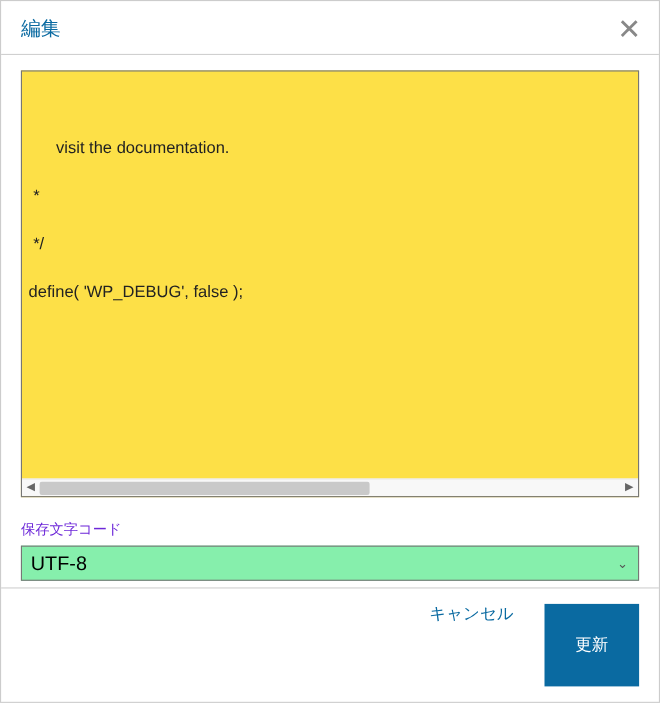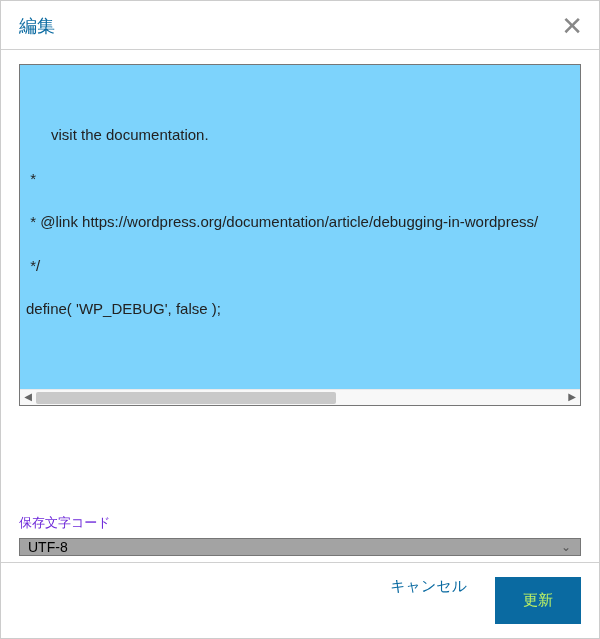--- a/index.html
+++ b/index.html
@@ -51,12 +51,12 @@
     }
     .code-box {
       border: 1px solid #767676;
-      background: #7dd3fc;
+      background: #fde047;
       font-family: Arial, Helvetica, sans-serif;
       font-size: 15px;
       line-height: 1.45;
       color: #222;
-      height: 342px;
+      height: 408px;
       overflow: hidden;
       position: relative;
       white-space: pre;

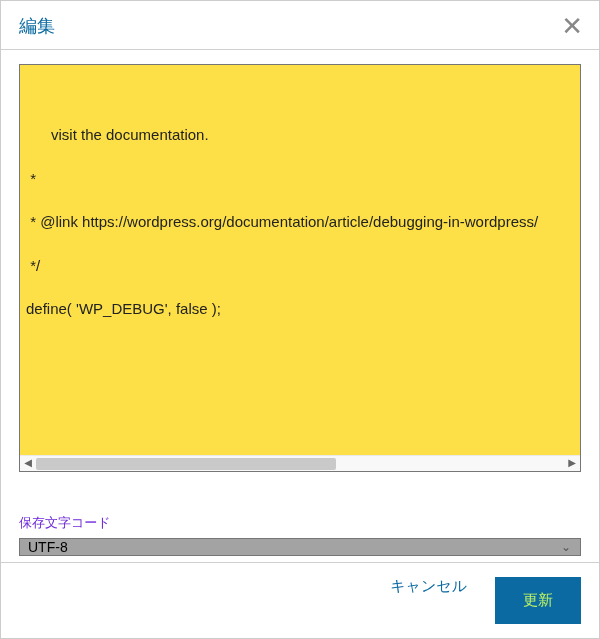--- a/index.html
+++ b/index.html
@@ -167,7 +167,6 @@
       <div class="code-content">
 <div class="code-line">      visit the documentation.</div>
 <div class="code-line"> *</div>
-<div class="code-line"> * @link https://wordpress.org/documentation/article/debugging-in-wordpress/</div>
 <div class="code-line"> */</div>
 <div class="code-line">define( 'WP_DEBUG', false );</div>
 <div class="code-line"> </div>

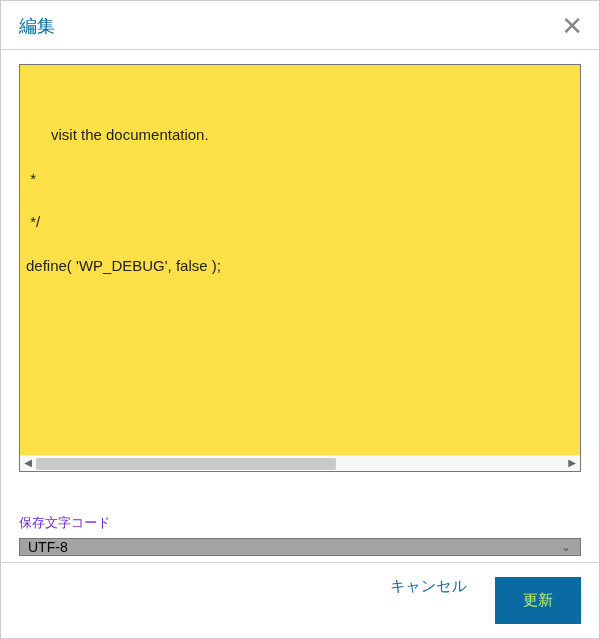--- a/index.html
+++ b/index.html
@@ -106,10 +106,10 @@
     }
     .encoding-select {
       width: 100%;
-      height: 18px;
+      height: 32px;
       border: 1px solid #767676;
-      background: #a3a3a3;
-      font-size: 14px;
+      background: #86efac;
+      font-size: 18px;
       padding: 0 28px 0 8px;
       appearance: none;
       -webkit-appearance: none;

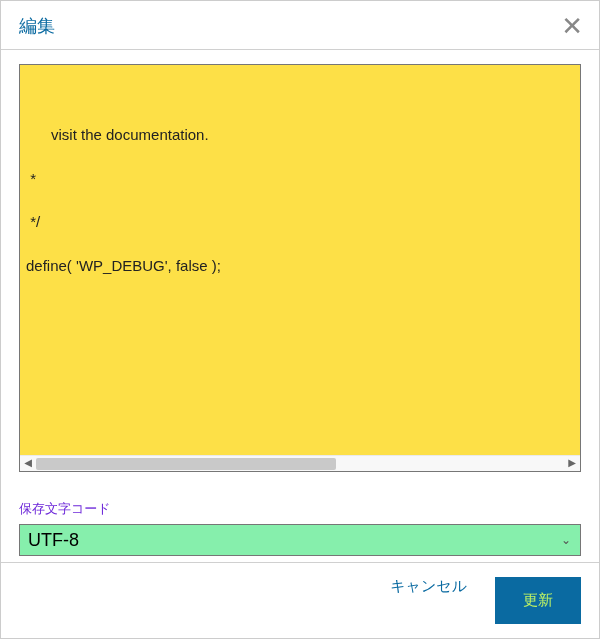--- a/index.html
+++ b/index.html
@@ -144,10 +144,10 @@
     }
     .btn-primary {
       background: #0a6aa1;
-      color: #bef264;
+      color: #ffffff;
       font-size: 15px;
       border: none;
-      padding: 14px 28px;
+      padding: 28px 28px;
       cursor: pointer;
     }
   </style>

